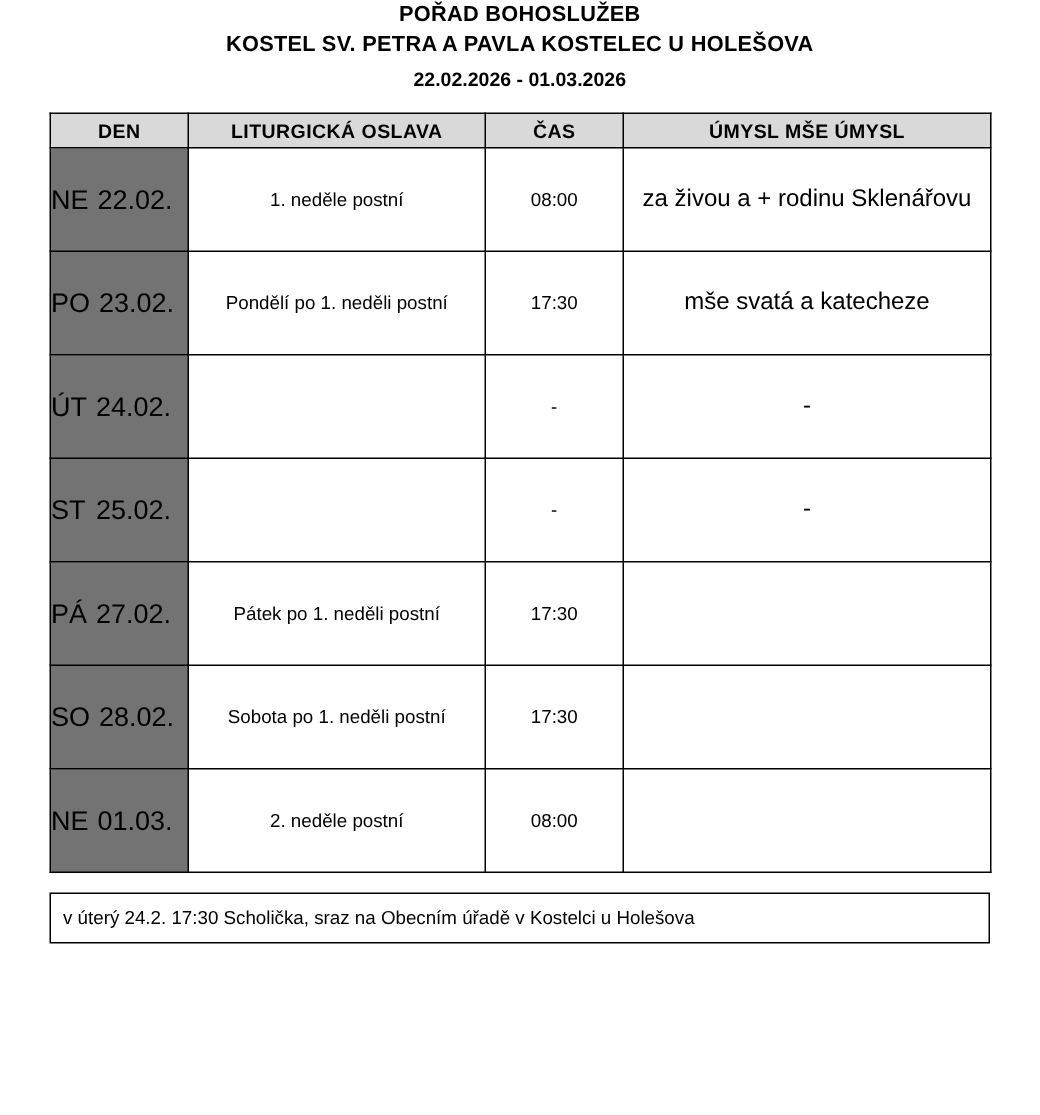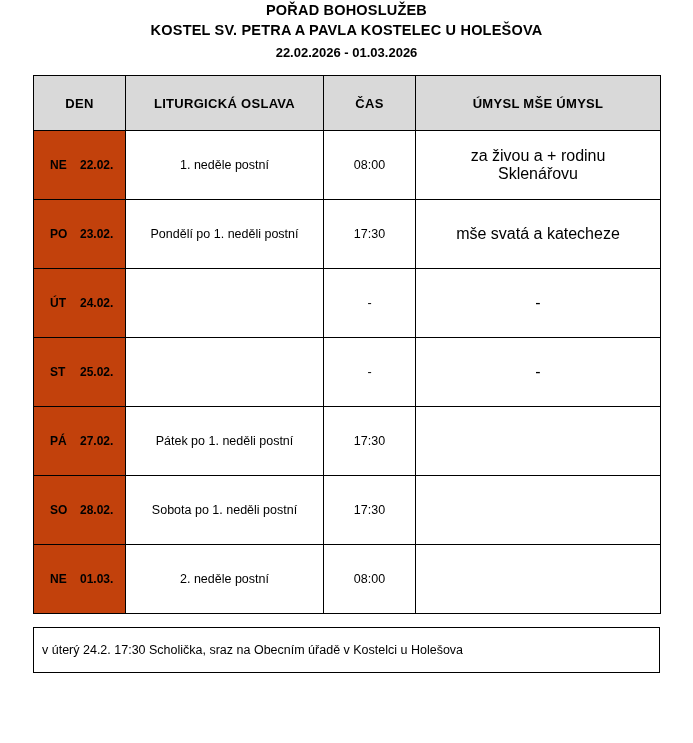--- a/index.html
+++ b/index.html
@@ -53,7 +53,7 @@
   table.schedule th,
   table.schedule td {
     border: 1px solid #000;
-    padding: 16px;
+    padding: 0;
   }
   table.schedule thead th {
     background: #d9d9d9;

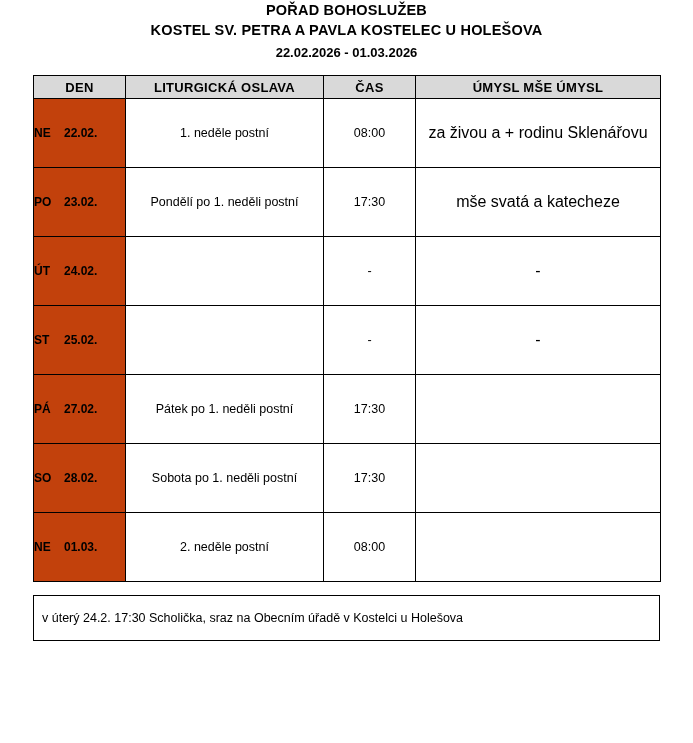--- a/index.html
+++ b/index.html
@@ -72,9 +72,9 @@
     height: 69px;
   }
   td.day-cell {
-    background: #c2410c;
-    font-size: 12px;
-    font-weight: bold;
+    background: #737373;
+    font-size: 18px;
+    font-weight: normal;
     text-align: left;
     vertical-align: middle;
     padding-left: 6px;

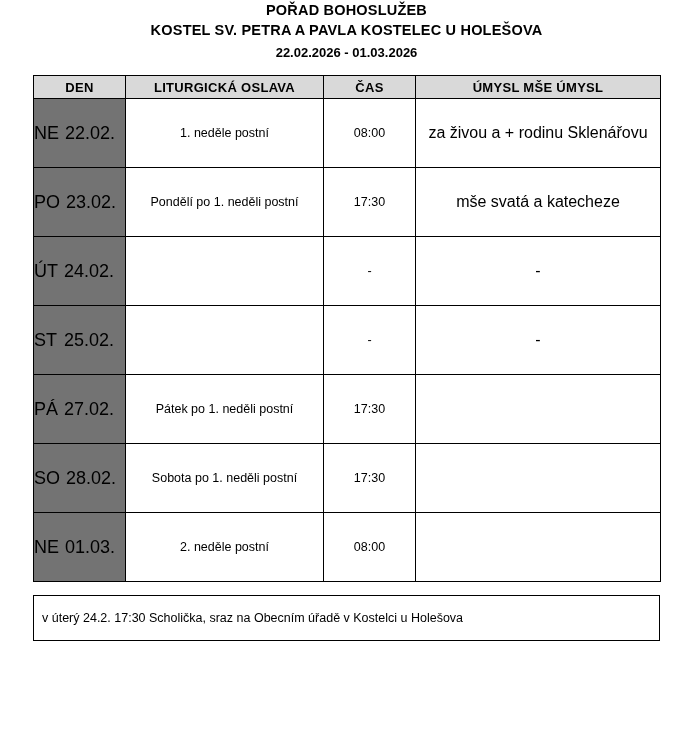--- a/index.html
+++ b/index.html
@@ -111,7 +111,7 @@
     box-sizing: border-box;
     border: 1.5px solid #000;
     border-top: 1.5px solid #000;
-    height: 46px;
+    height: 34px;
     display: flex;
     align-items: center;
     padding-left: 8px;

